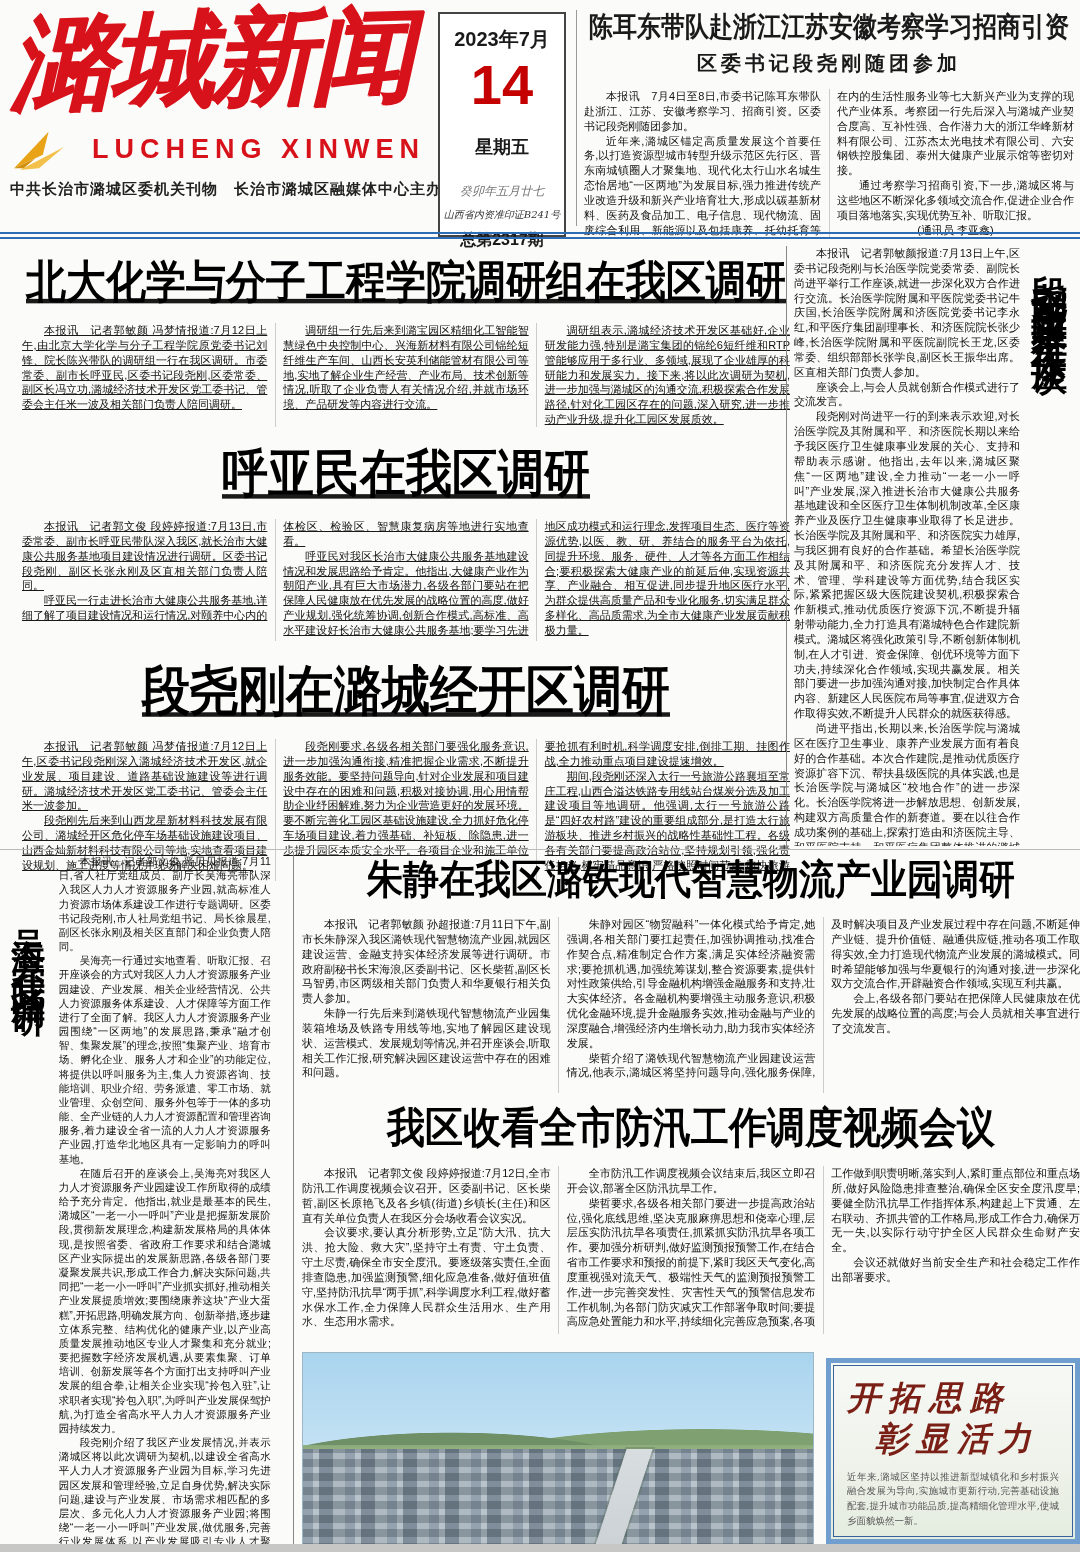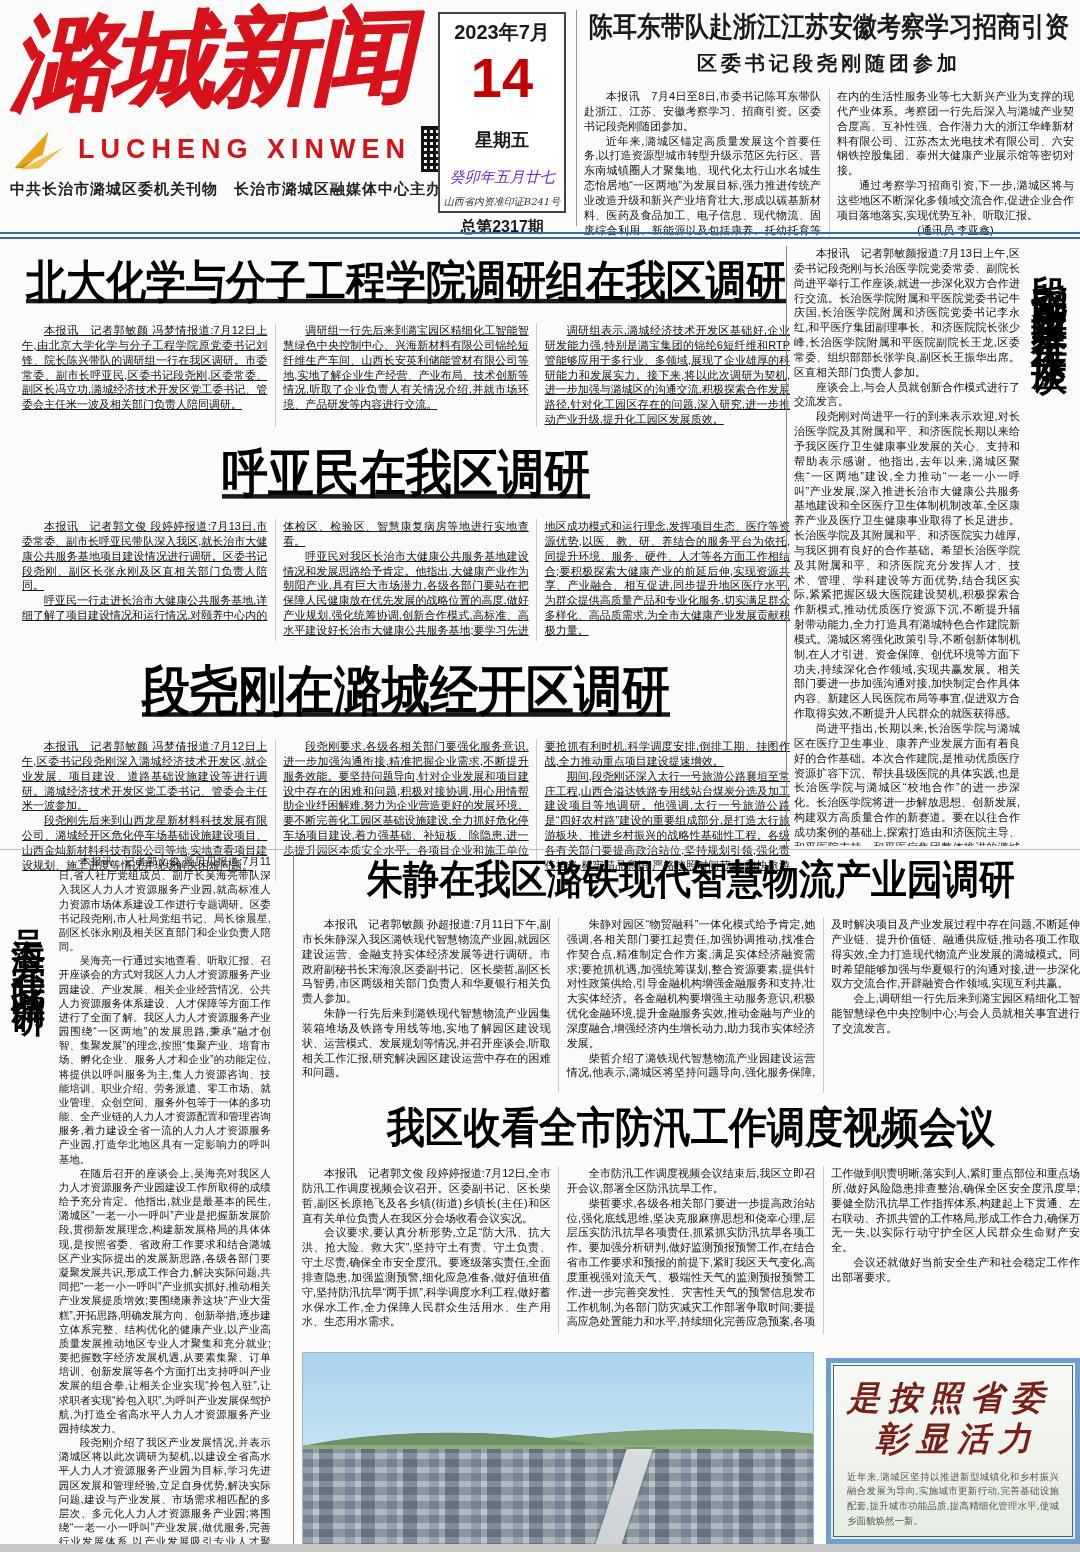--- a/index.html
+++ b/index.html
@@ -20,7 +20,7 @@
   .mast-organ { margin-top:8px; font-size:15px; font-weight:bold; color:#222; letter-spacing:1px; white-space:nowrap; }
 
   
-  .datebox { position:absolute; left:438px; top:12px; width:128px; height:201px; border:2px solid #444; background:#fff; text-align:center; padding-top:5px; }
+  .datebox { position:absolute; left:438px; top:12px; width:128px; height:225px; border:2px solid #444; background:#fff; text-align:center; padding-top:12px; }
   .date-ym { font-size:20px; font-weight:900; }
   .date-day { font-size:56px; font-weight:900; color:#c40000; line-height:1.15; }
   .date-week { font-size:18px; font-weight:900; margin-top:18px; }

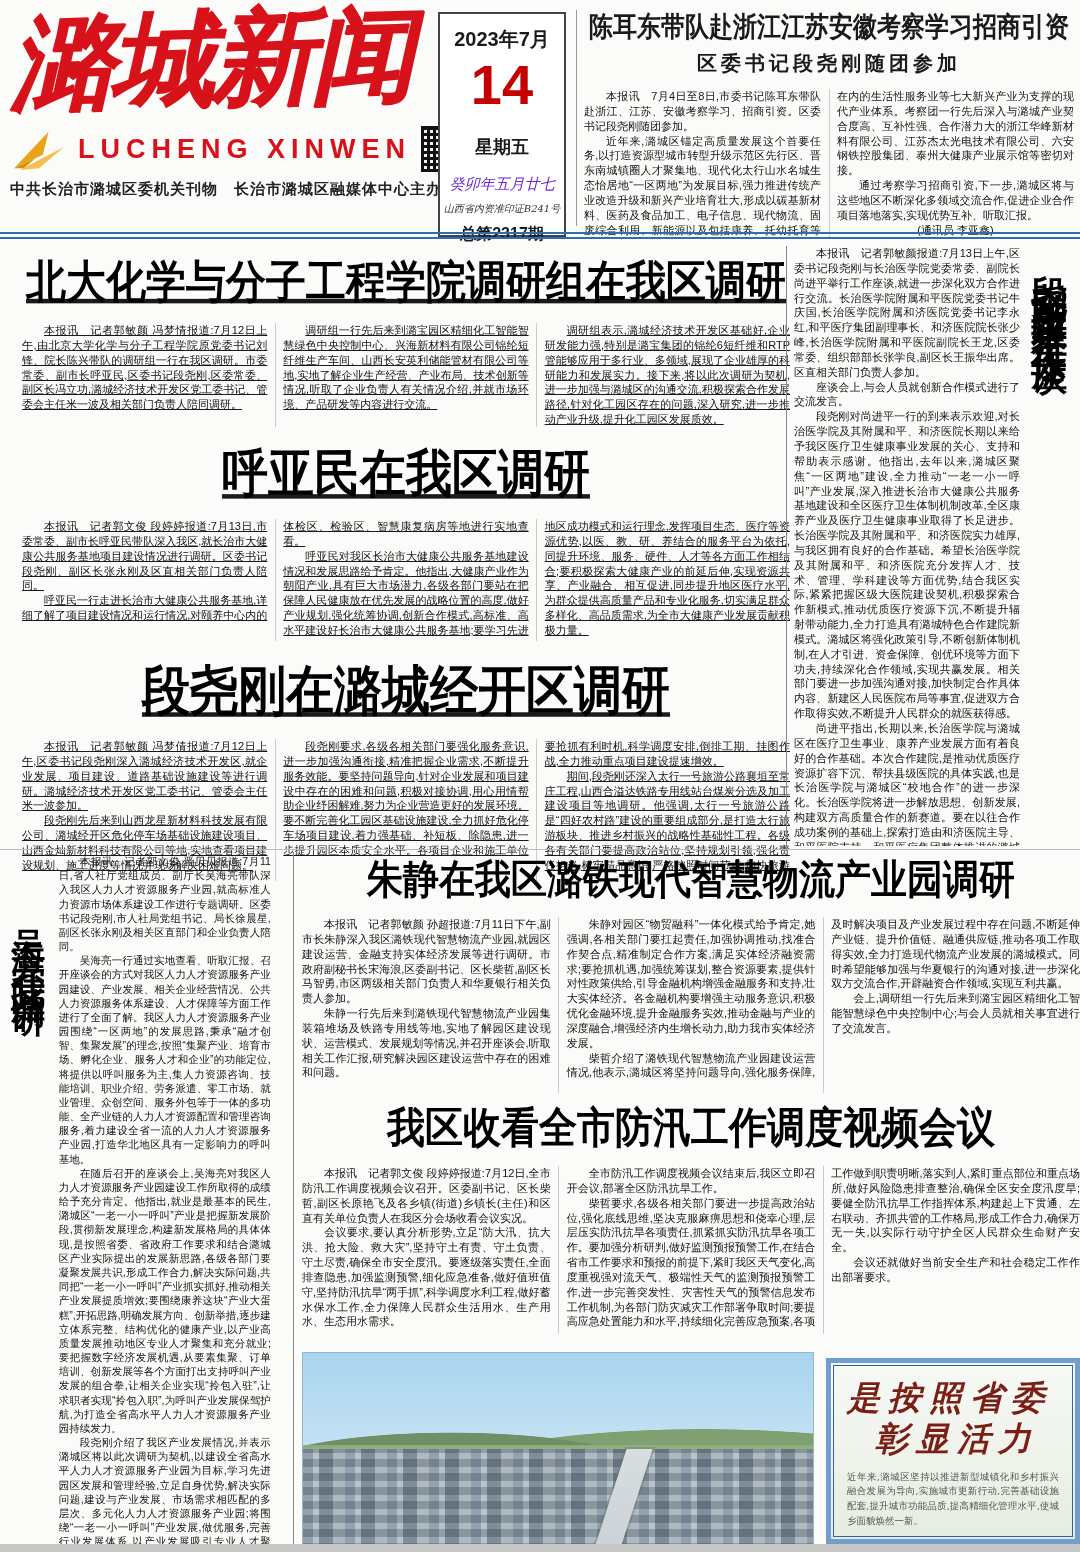--- a/index.html
+++ b/index.html
@@ -10,7 +10,7 @@
   
   .masthead { position:absolute; left:10px; top:6px; width:422px; height:226px; }
   .mast-title { font-family:"DejaVu Serif", serif; font-style:italic; font-weight:bold; font-size:104px; line-height:1.0; color:#d8121a; letter-spacing:-4px; transform:rotate(-1.5deg); white-space:nowrap; text-shadow:1px 1px 0 #d8121a; }
-  .mast-row { display:flex; align-items:center; gap:10px; margin-top:16px; }
+  .mast-row { display:flex; align-items:center; gap:24px; margin-top:16px; }
   .bird { width:58px; height:46px; flex:0 0 auto; }
   .mast-en { color:#d8121a; font-weight:bold; font-size:27px; letter-spacing:6px; white-space:nowrap; }
   .qr { width:46px; height:46px; flex:0 0 auto; background:

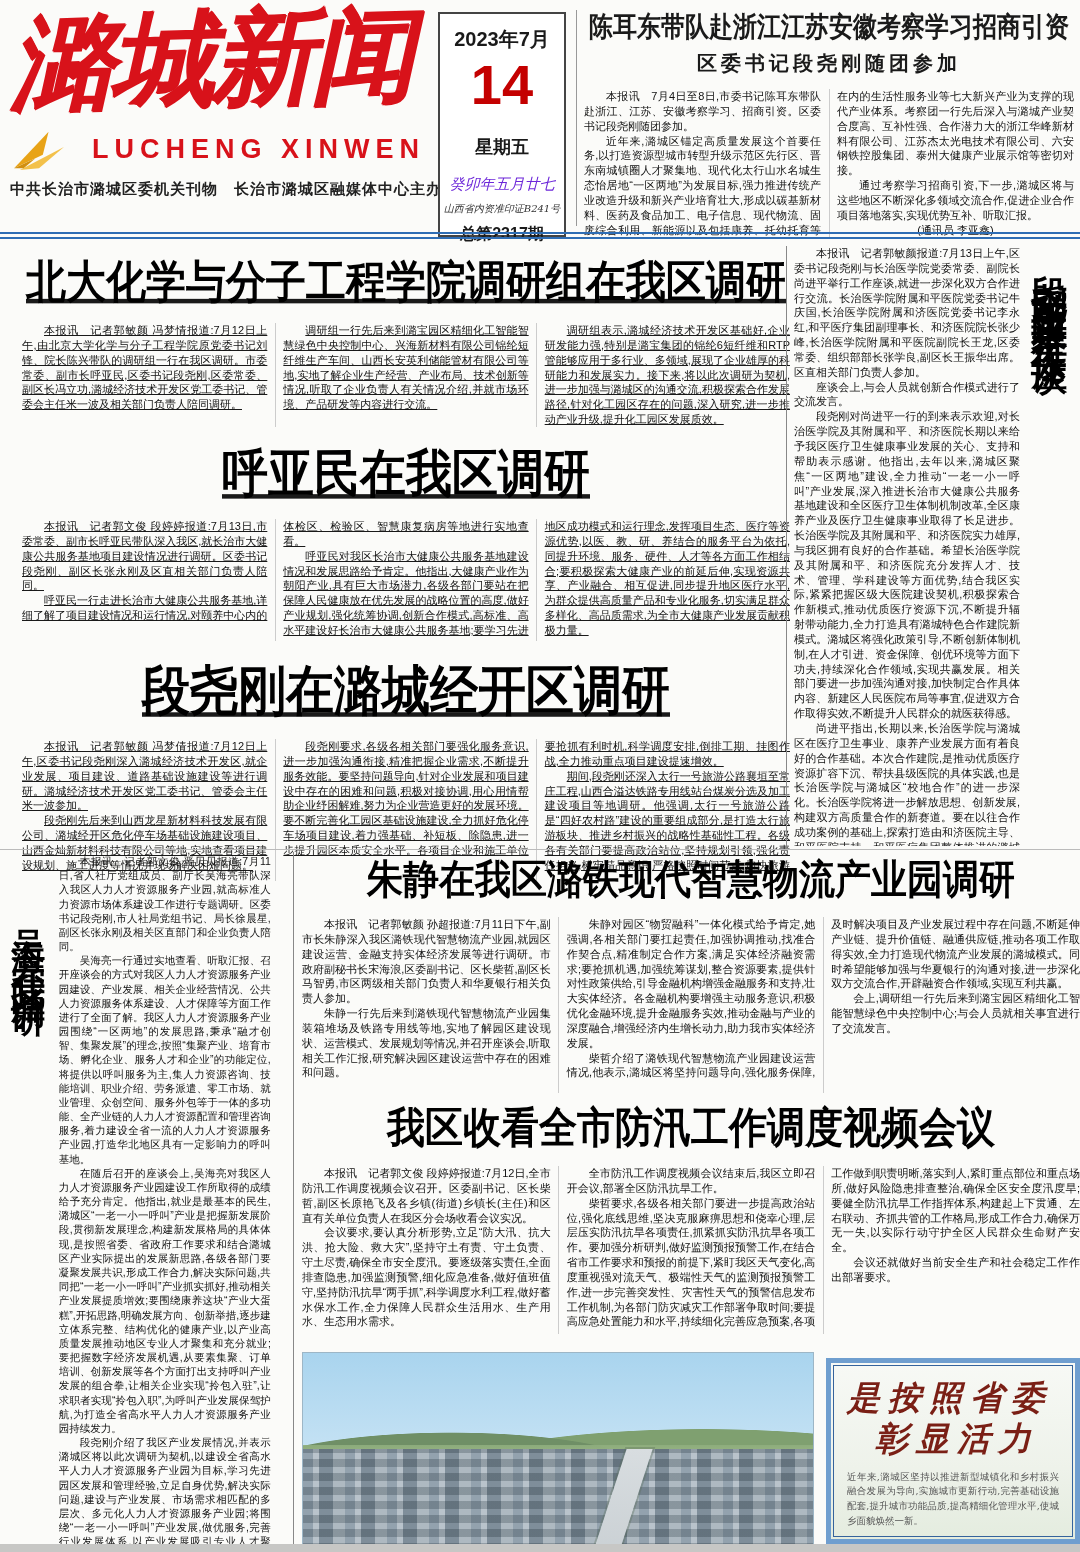--- a/index.html
+++ b/index.html
@@ -24,7 +24,7 @@
   .date-ym { font-size:20px; font-weight:900; }
   .date-day { font-size:56px; font-weight:900; color:#c40000; line-height:1.15; }
   .date-week { font-size:18px; font-weight:900; margin-top:18px; }
-  .date-lunar { font-family:"DejaVu Serif", serif; font-style:italic; font-size:15px; margin-top:16px; color:#6d28d9; }
+  .date-lunar { font-family:"DejaVu Serif", serif; font-style:italic; font-size:12px; margin-top:24px; color:#737373; }
   .date-lic { font-family:"DejaVu Serif", serif; font-style:italic; font-size:10px; margin-top:8px; color:#333; }
   .date-issue { font-size:16px; font-weight:900; margin-top:8px; }
   .vr1 { position:absolute; left:576px; top:10px; width:1px; height:216px; background:#999; }

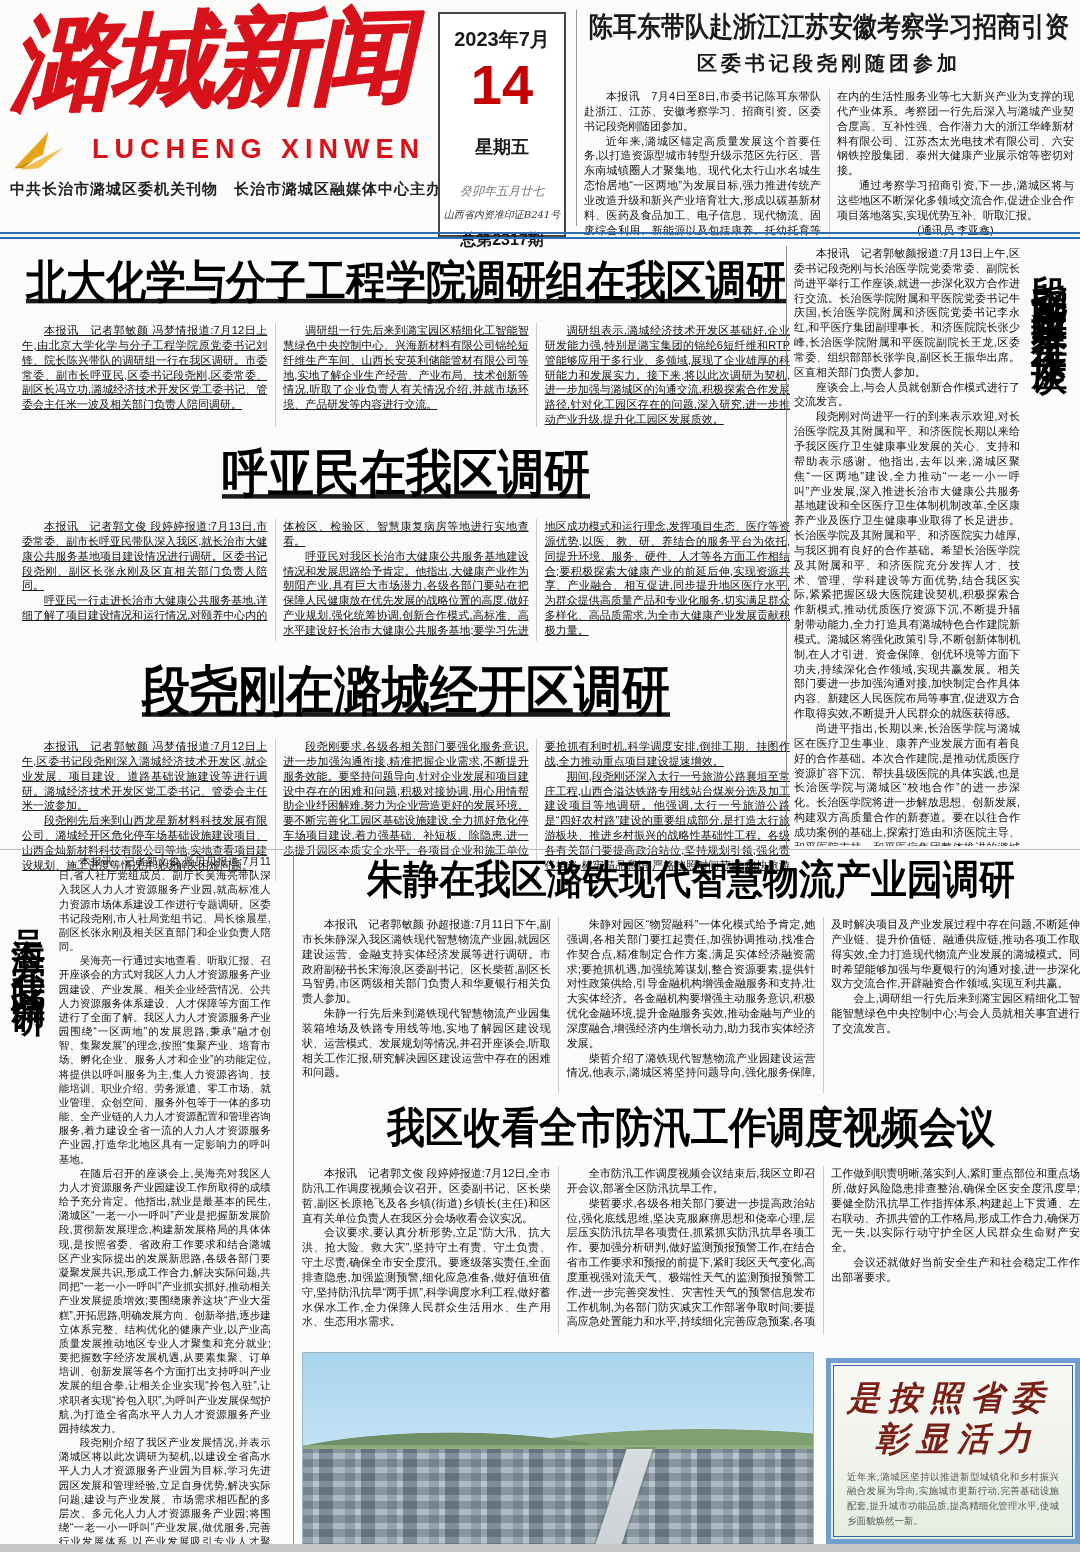--- a/index.html
+++ b/index.html
@@ -202,7 +202,7 @@
         <p>朱静一行先后来到潞铁现代智慧物流产业园集装箱堆场及铁路专用线等地,实地了解园区建设现状、运营模式、发展规划等情况,并召开座谈会,听取相关工作汇报,研究解决园区建设运营中存在的困难和问题。</p>
         <p>朱静对园区“物贸融科”一体化模式给予肯定,她强调,各相关部门要扛起责任,加强协调推动,找准合作契合点,精准制定合作方案,满足实体经济融资需求;要抢抓机遇,加强统筹谋划,整合资源要素,提供针对性政策供给,引导金融机构增强金融服务和支持,壮大实体经济。各金融机构要增强主动服务意识,积极优化金融环境,提升金融服务实效,推动金融与产业的深度融合,增强经济内生增长动力,助力我市实体经济发展。</p>
         <p>柴哲介绍了潞铁现代智慧物流产业园建设运营情况,他表示,潞城区将坚持问题导向,强化服务保障,及时解决项目及产业发展过程中存在问题,不断延伸产业链、提升价值链、融通供应链,推动各项工作取得实效,全力打造现代物流产业发展的潞城模式。同时希望能够加强与华夏银行的沟通对接,进一步深化双方交流合作,开辟融资合作领域,实现互利共赢。</p>
-        <p>会上,调研组一行先后来到潞宝园区精细化工智能智慧绿色中央控制中心;与会人员就相关事宜进行了交流发言。</p>
+        <p>会上,各级各部门要站在把保障人民健康放在优先发展的战略位置的高度;与会人员就相关事宜进行了交流发言。</p>
       </div>
     </div>
     <div>

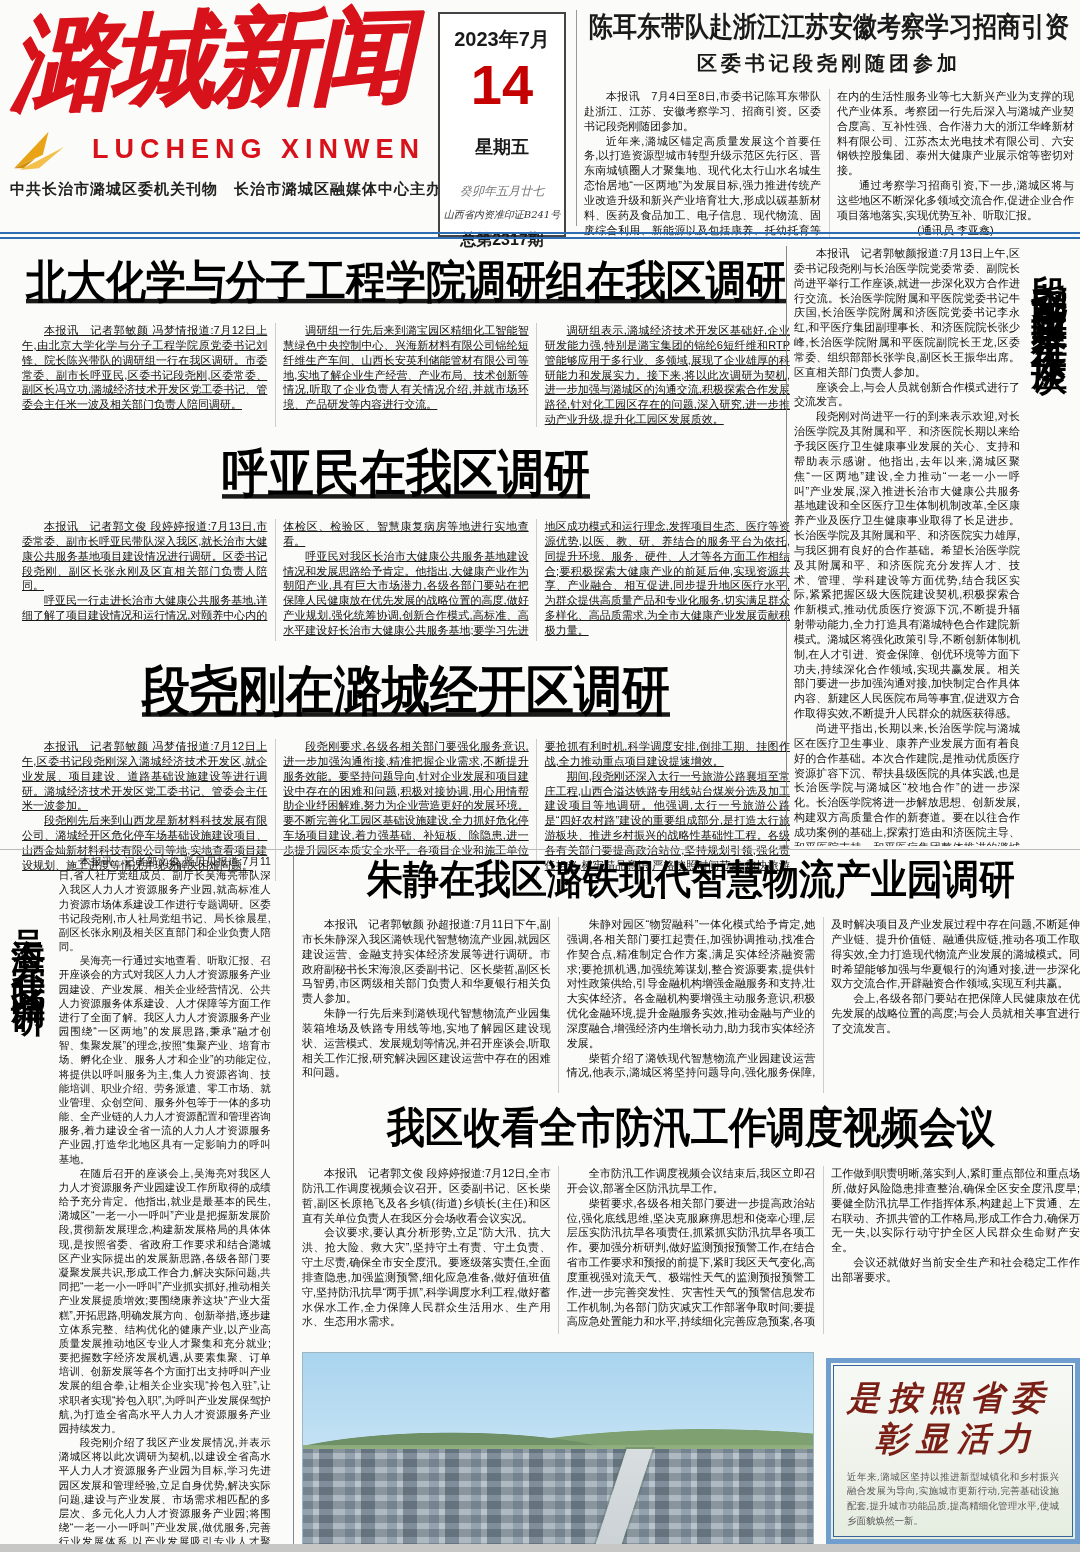--- a/index.html
+++ b/index.html
@@ -225,7 +225,7 @@
         <div class="road"></div>
       </div>
       <div class="panel">
-        <div class="panel-title">是按照省委</div>
+        <div class="panel-title">开拓思路</div>
         <div class="panel-title l2">彰显活力</div>
         <div class="panel-cap">近年来,潞城区坚持以推进新型城镇化和乡村振兴融合发展为导向,实施城市更新行动,完善基础设施配套,提升城市功能品质,提高精细化管理水平,使城乡面貌焕然一新。</div>
       </div>

